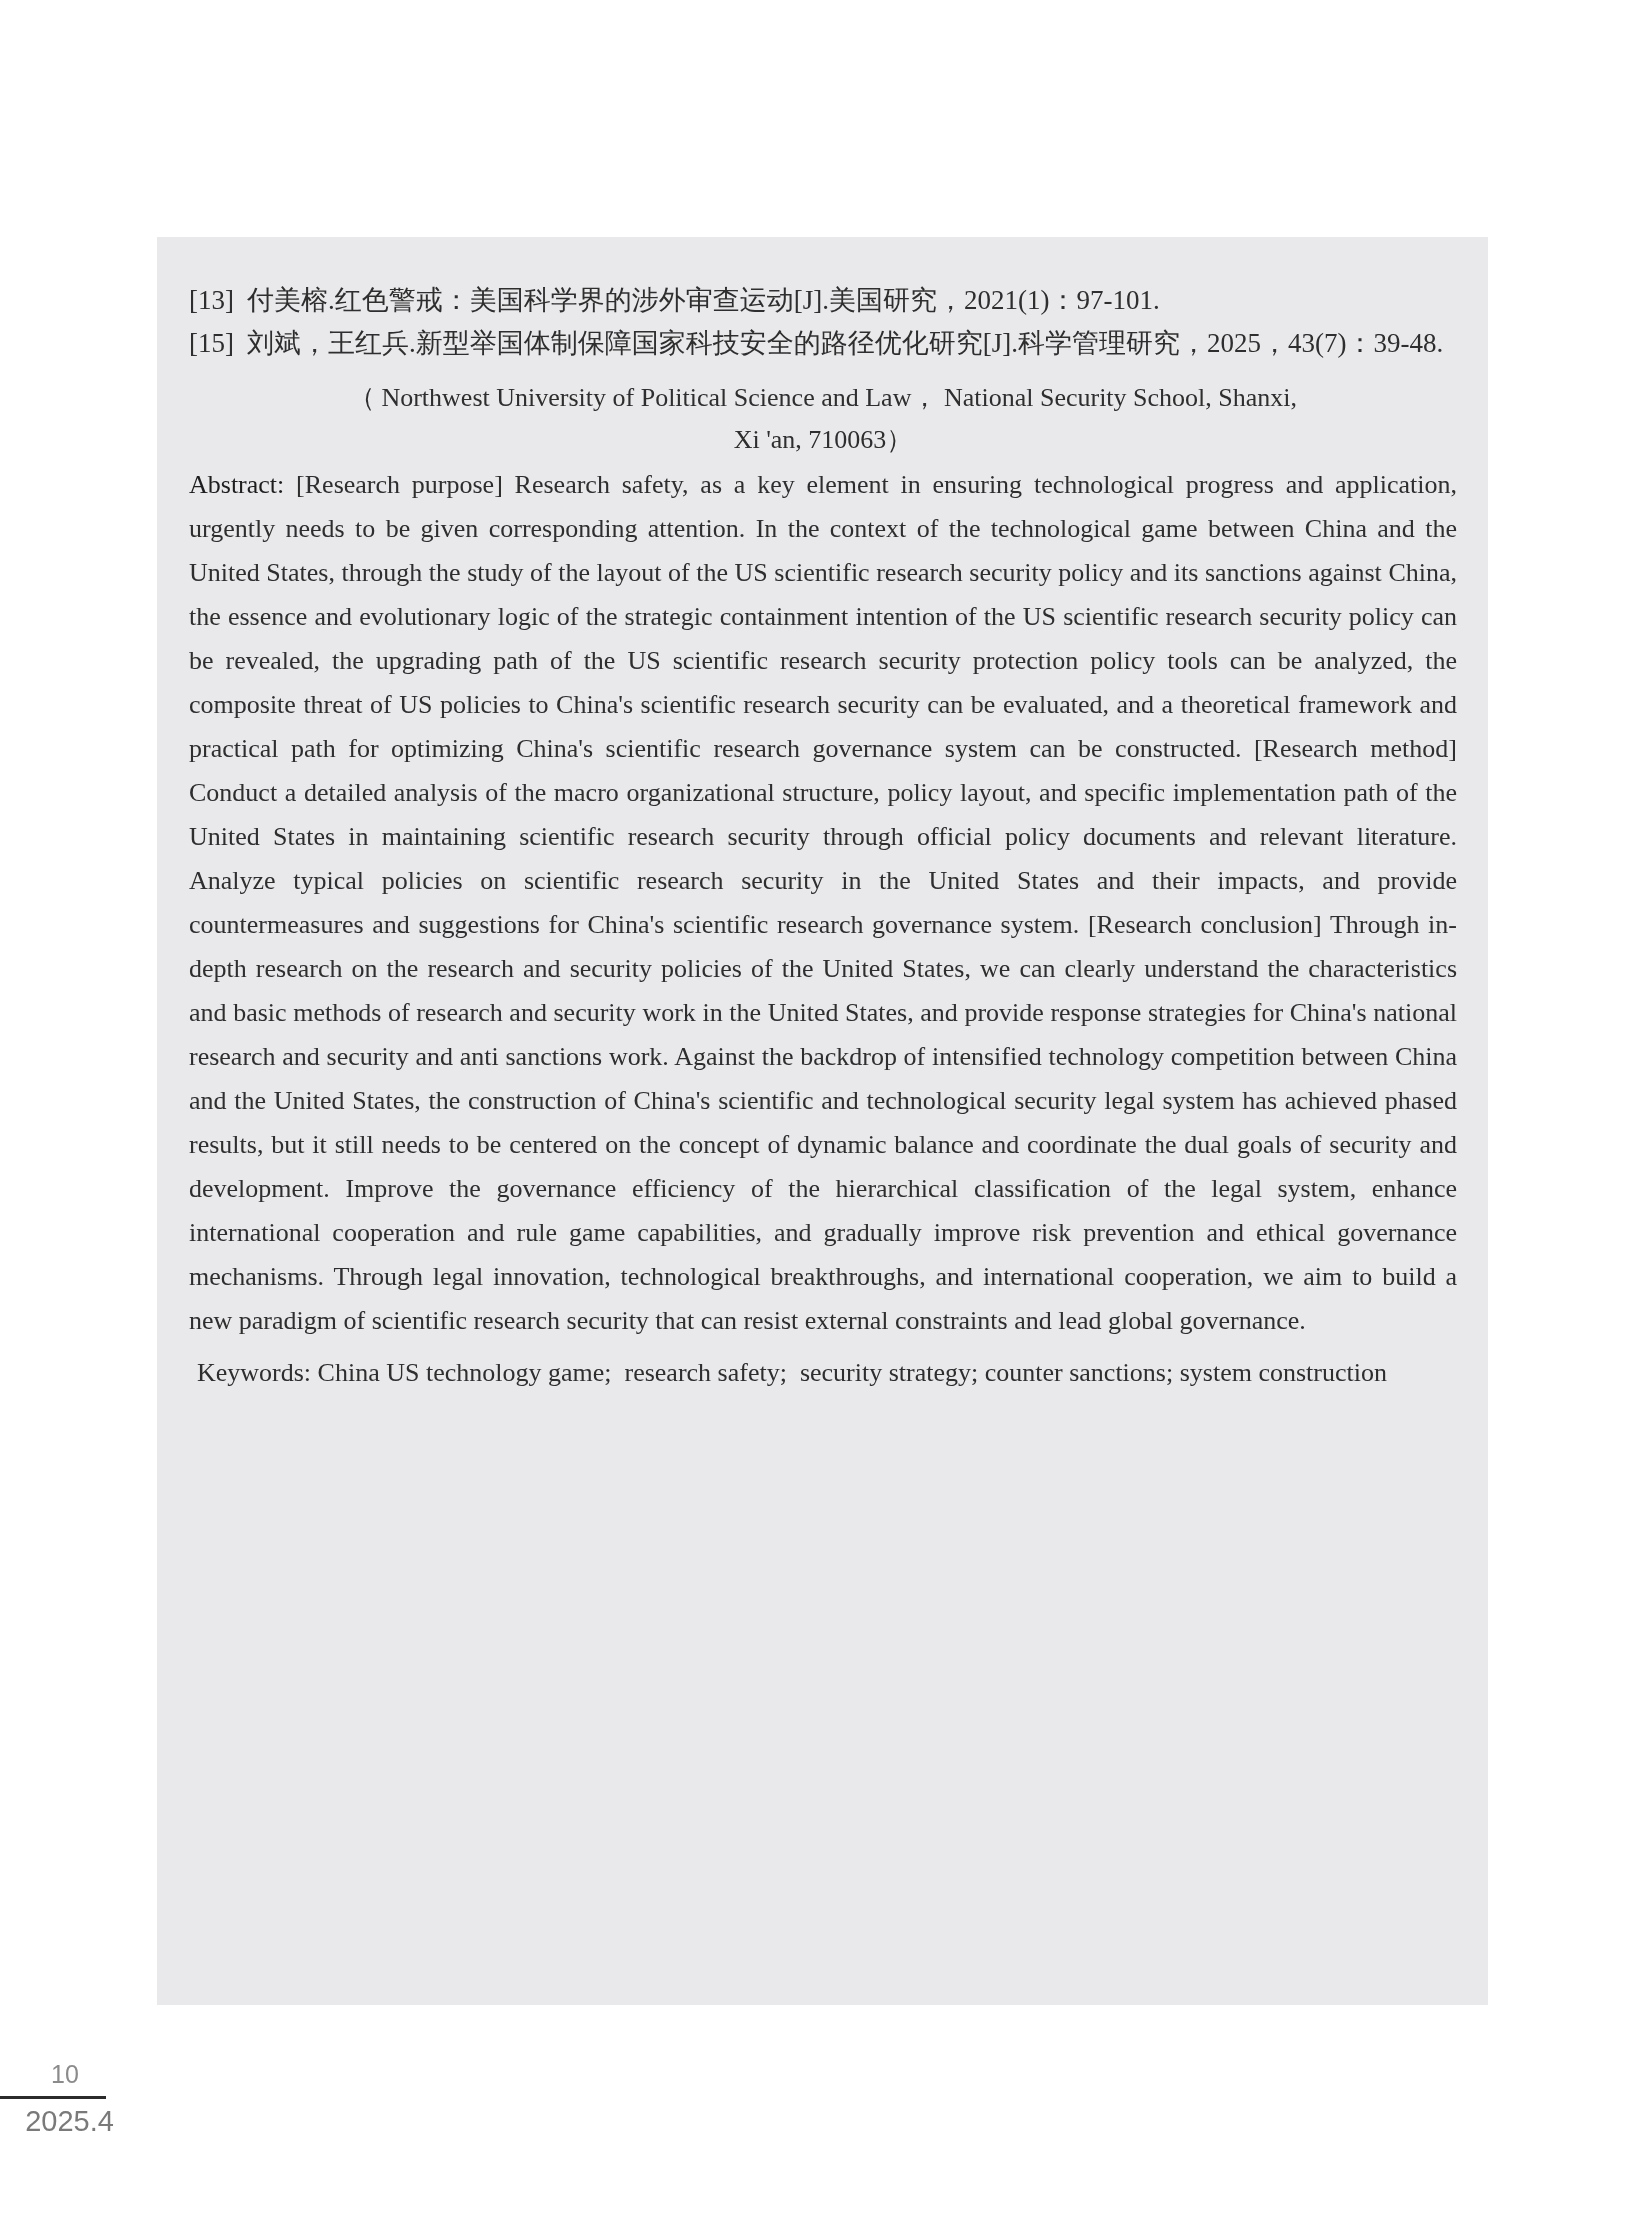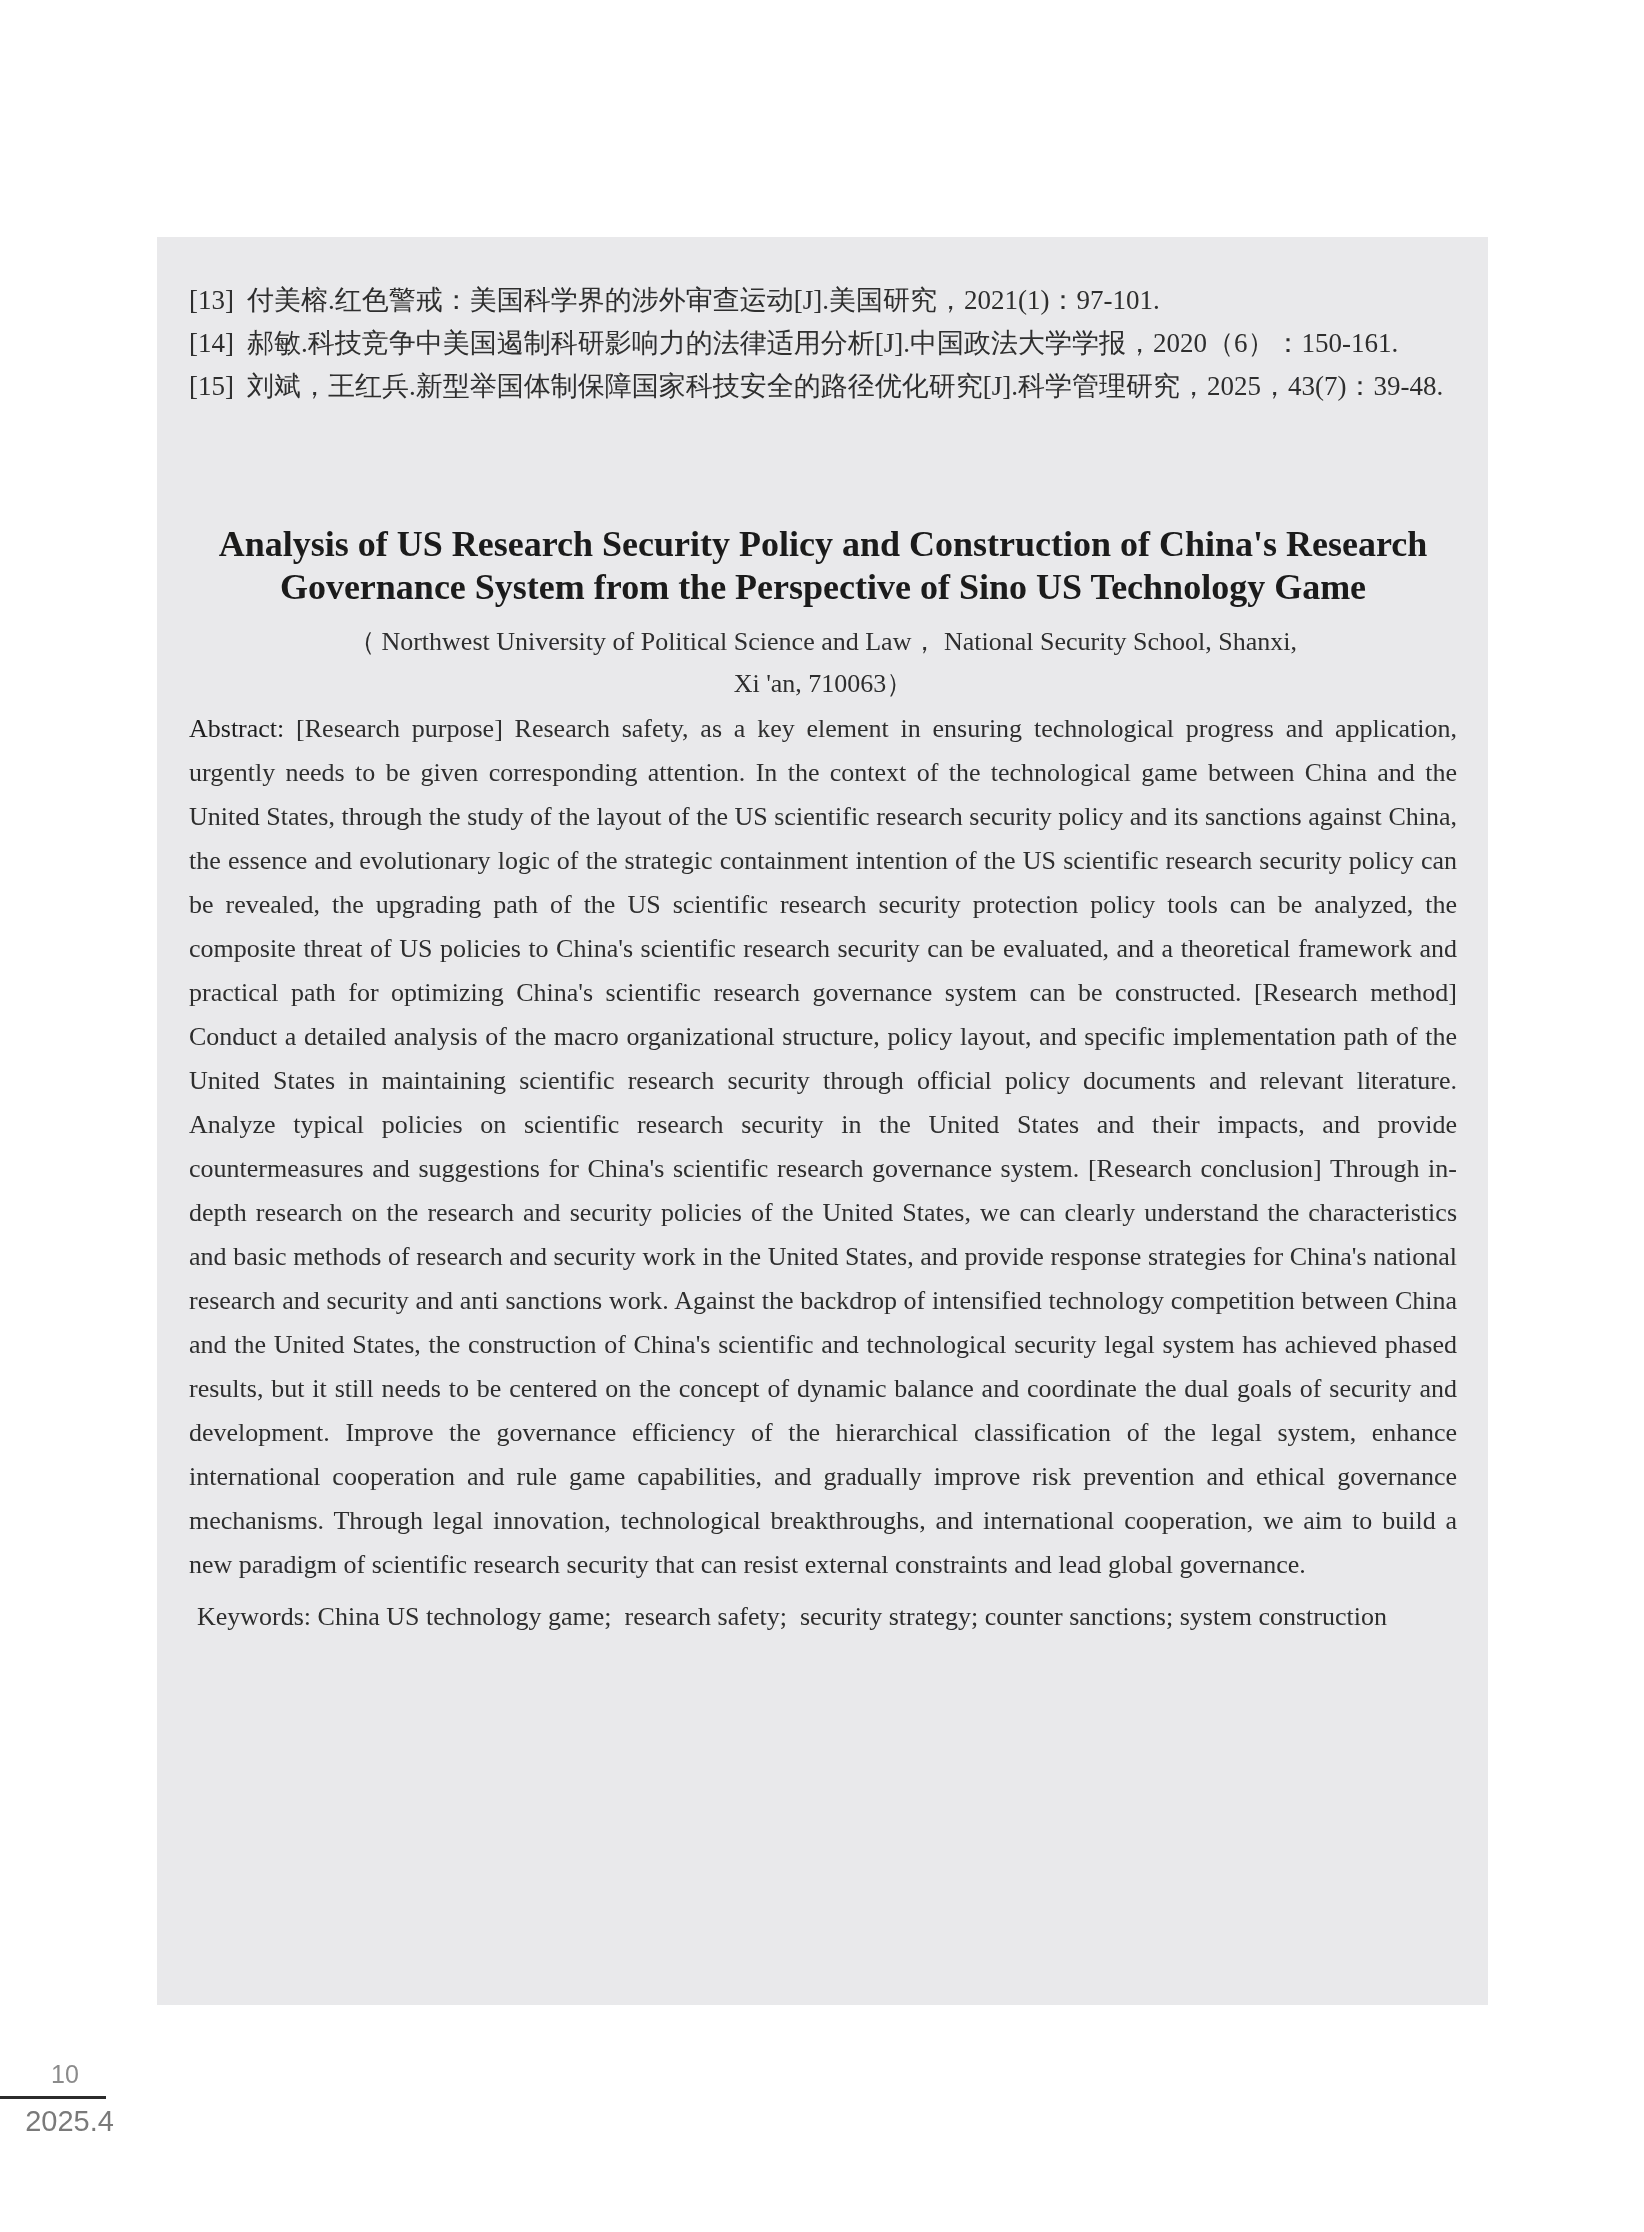--- a/index.html
+++ b/index.html
@@ -120,9 +120,6 @@
           <span class="ref-label">[13]</span><span>付美榕.红色警戒：美国科学界的涉外审查运动[J].美国研究，2021(1)：97-101.</span>
         </div>
         <div class="ref-line">
-          <span class="ref-label">[14]</span><span>郝敏.科技竞争中美国遏制科研影响力的法律适用分析[J].中国政法大学学报，2020（6）：150-161.</span>
-        </div>
-        <div class="ref-line">
           <span class="ref-label">[15]</span><span>刘斌，王红兵.新型举国体制保障国家科技安全的路径优化研究[J].科学管理研究，2025，43(7)：39-48.</span>
         </div>
       </div>

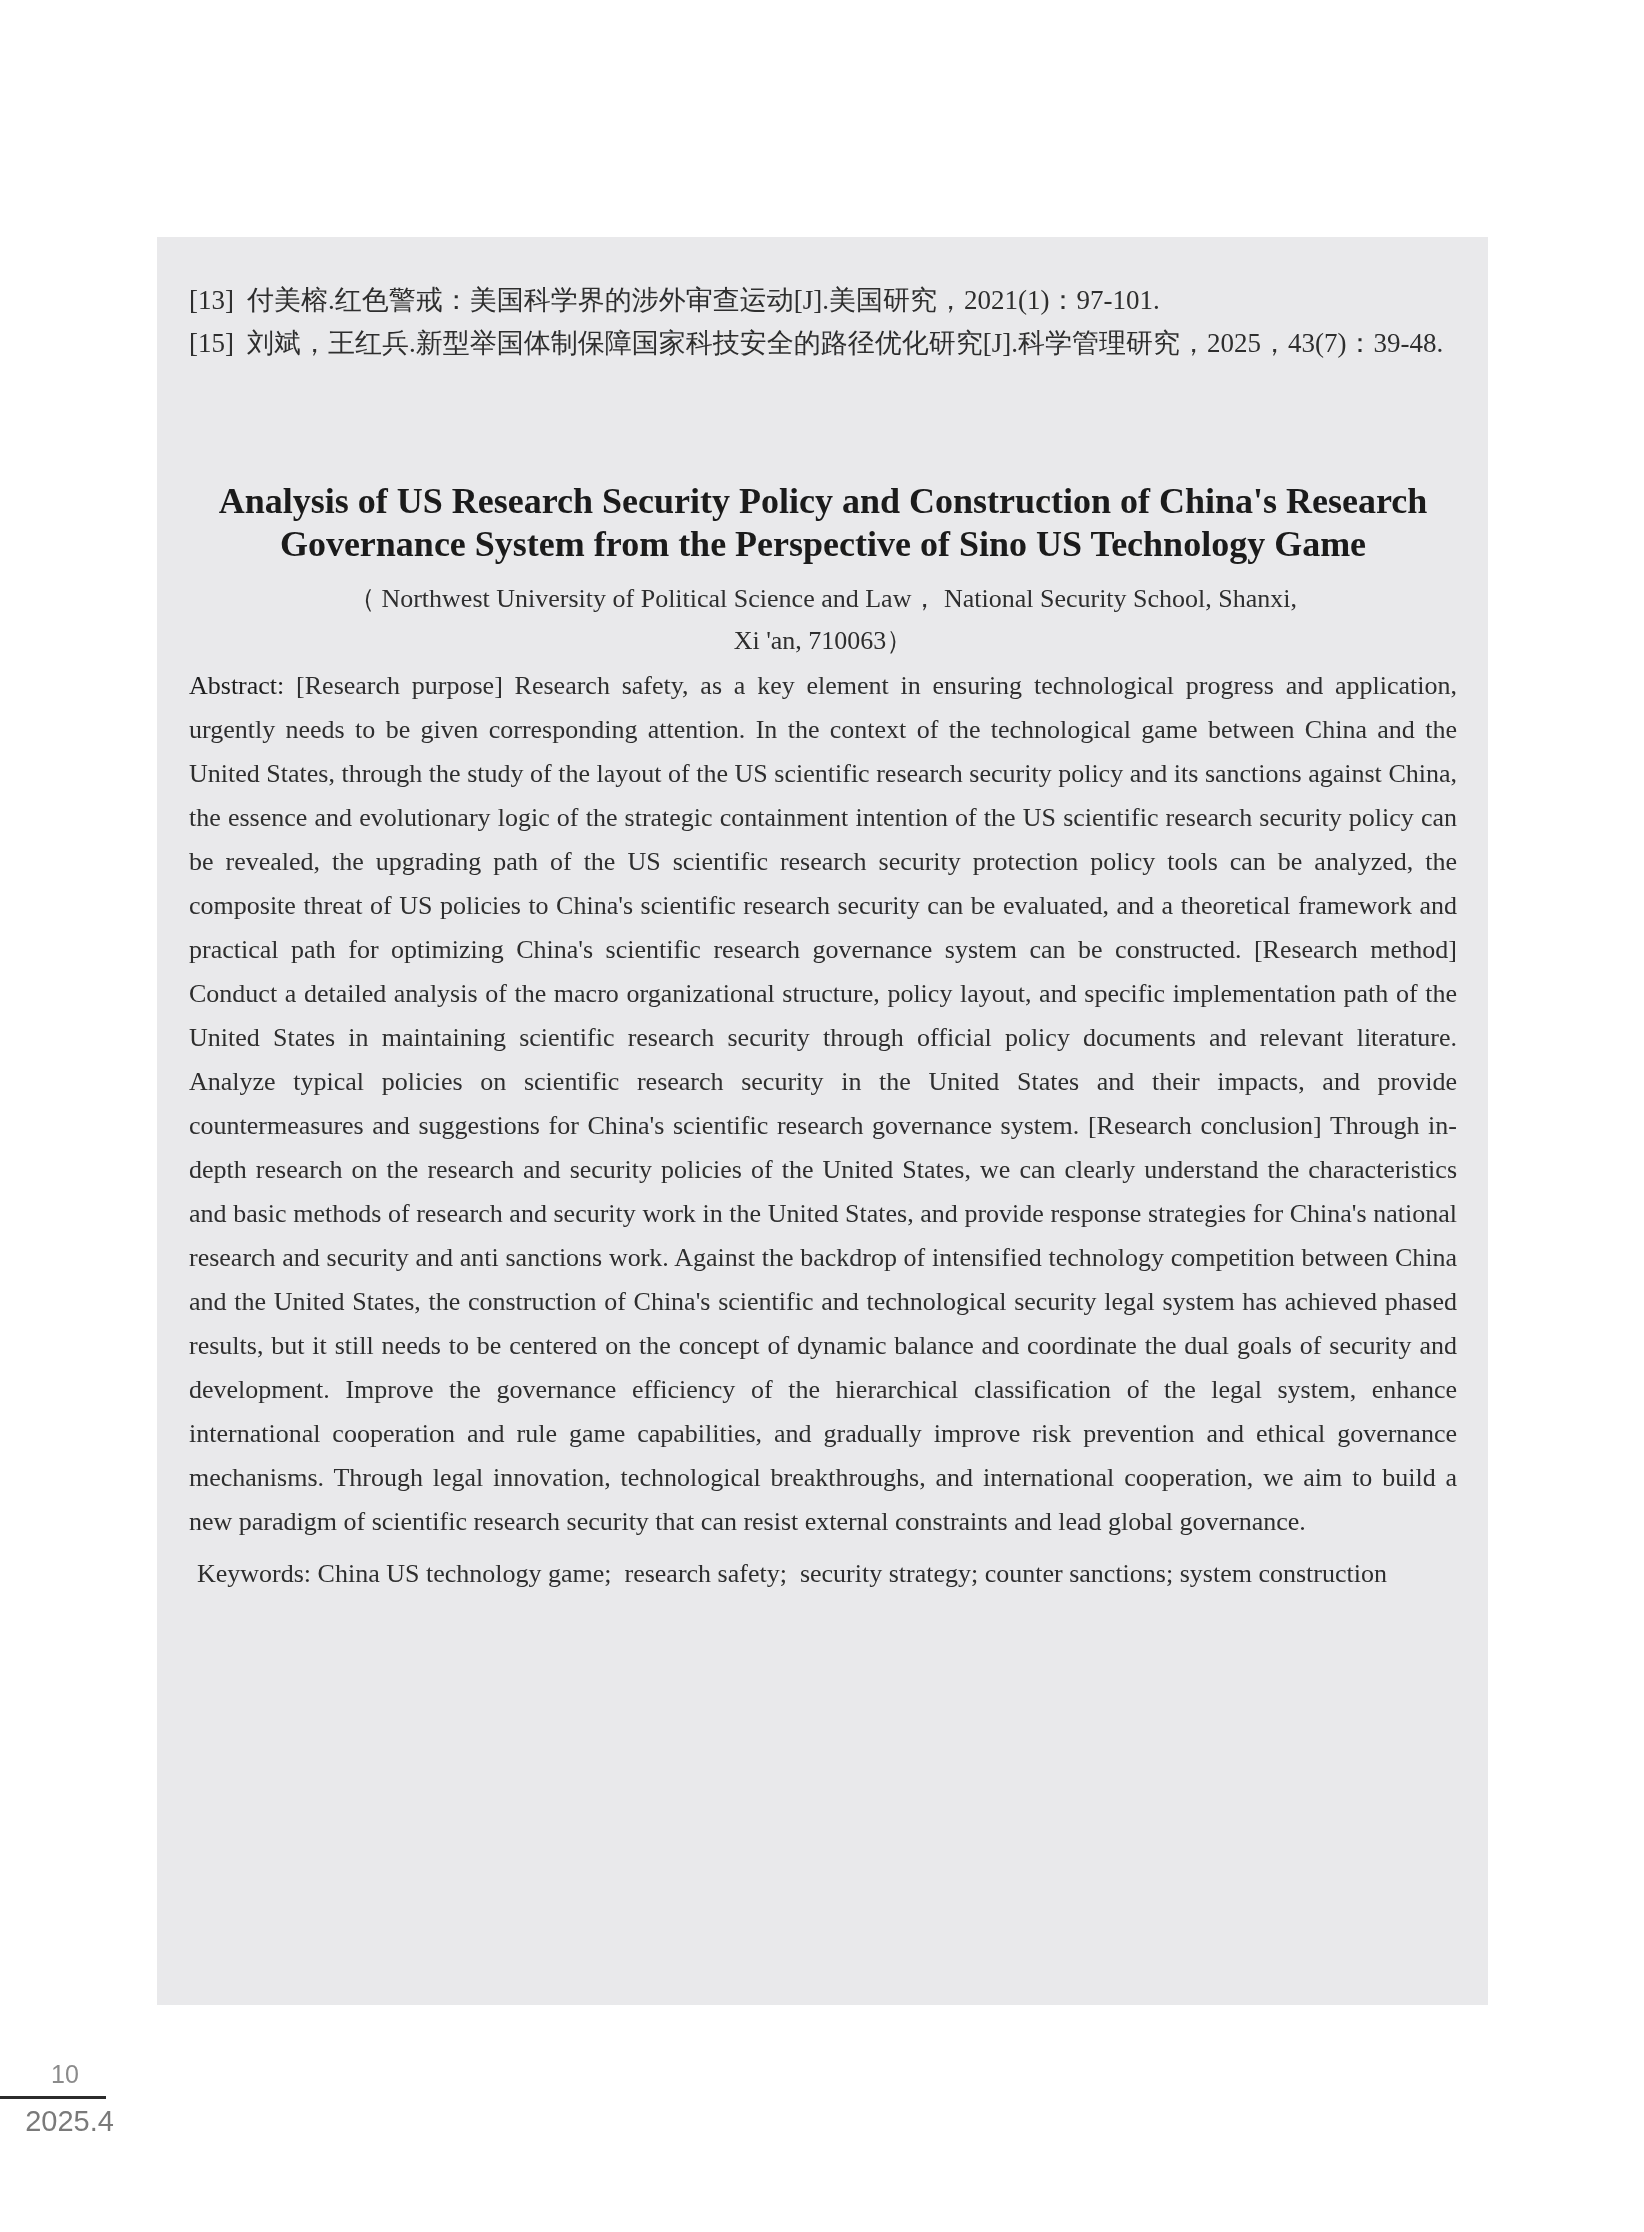--- a/index.html
+++ b/index.html
@@ -124,10 +124,6 @@
         </div>
       </div>
 
-      <div class="title-block">
-        <div>Analysis of US Research Security Policy and Construction of China's Research</div>
-        <div>Governance System from the Perspective of Sino US Technology Game</div>
-      </div>
 
 
       <div class="affil">

